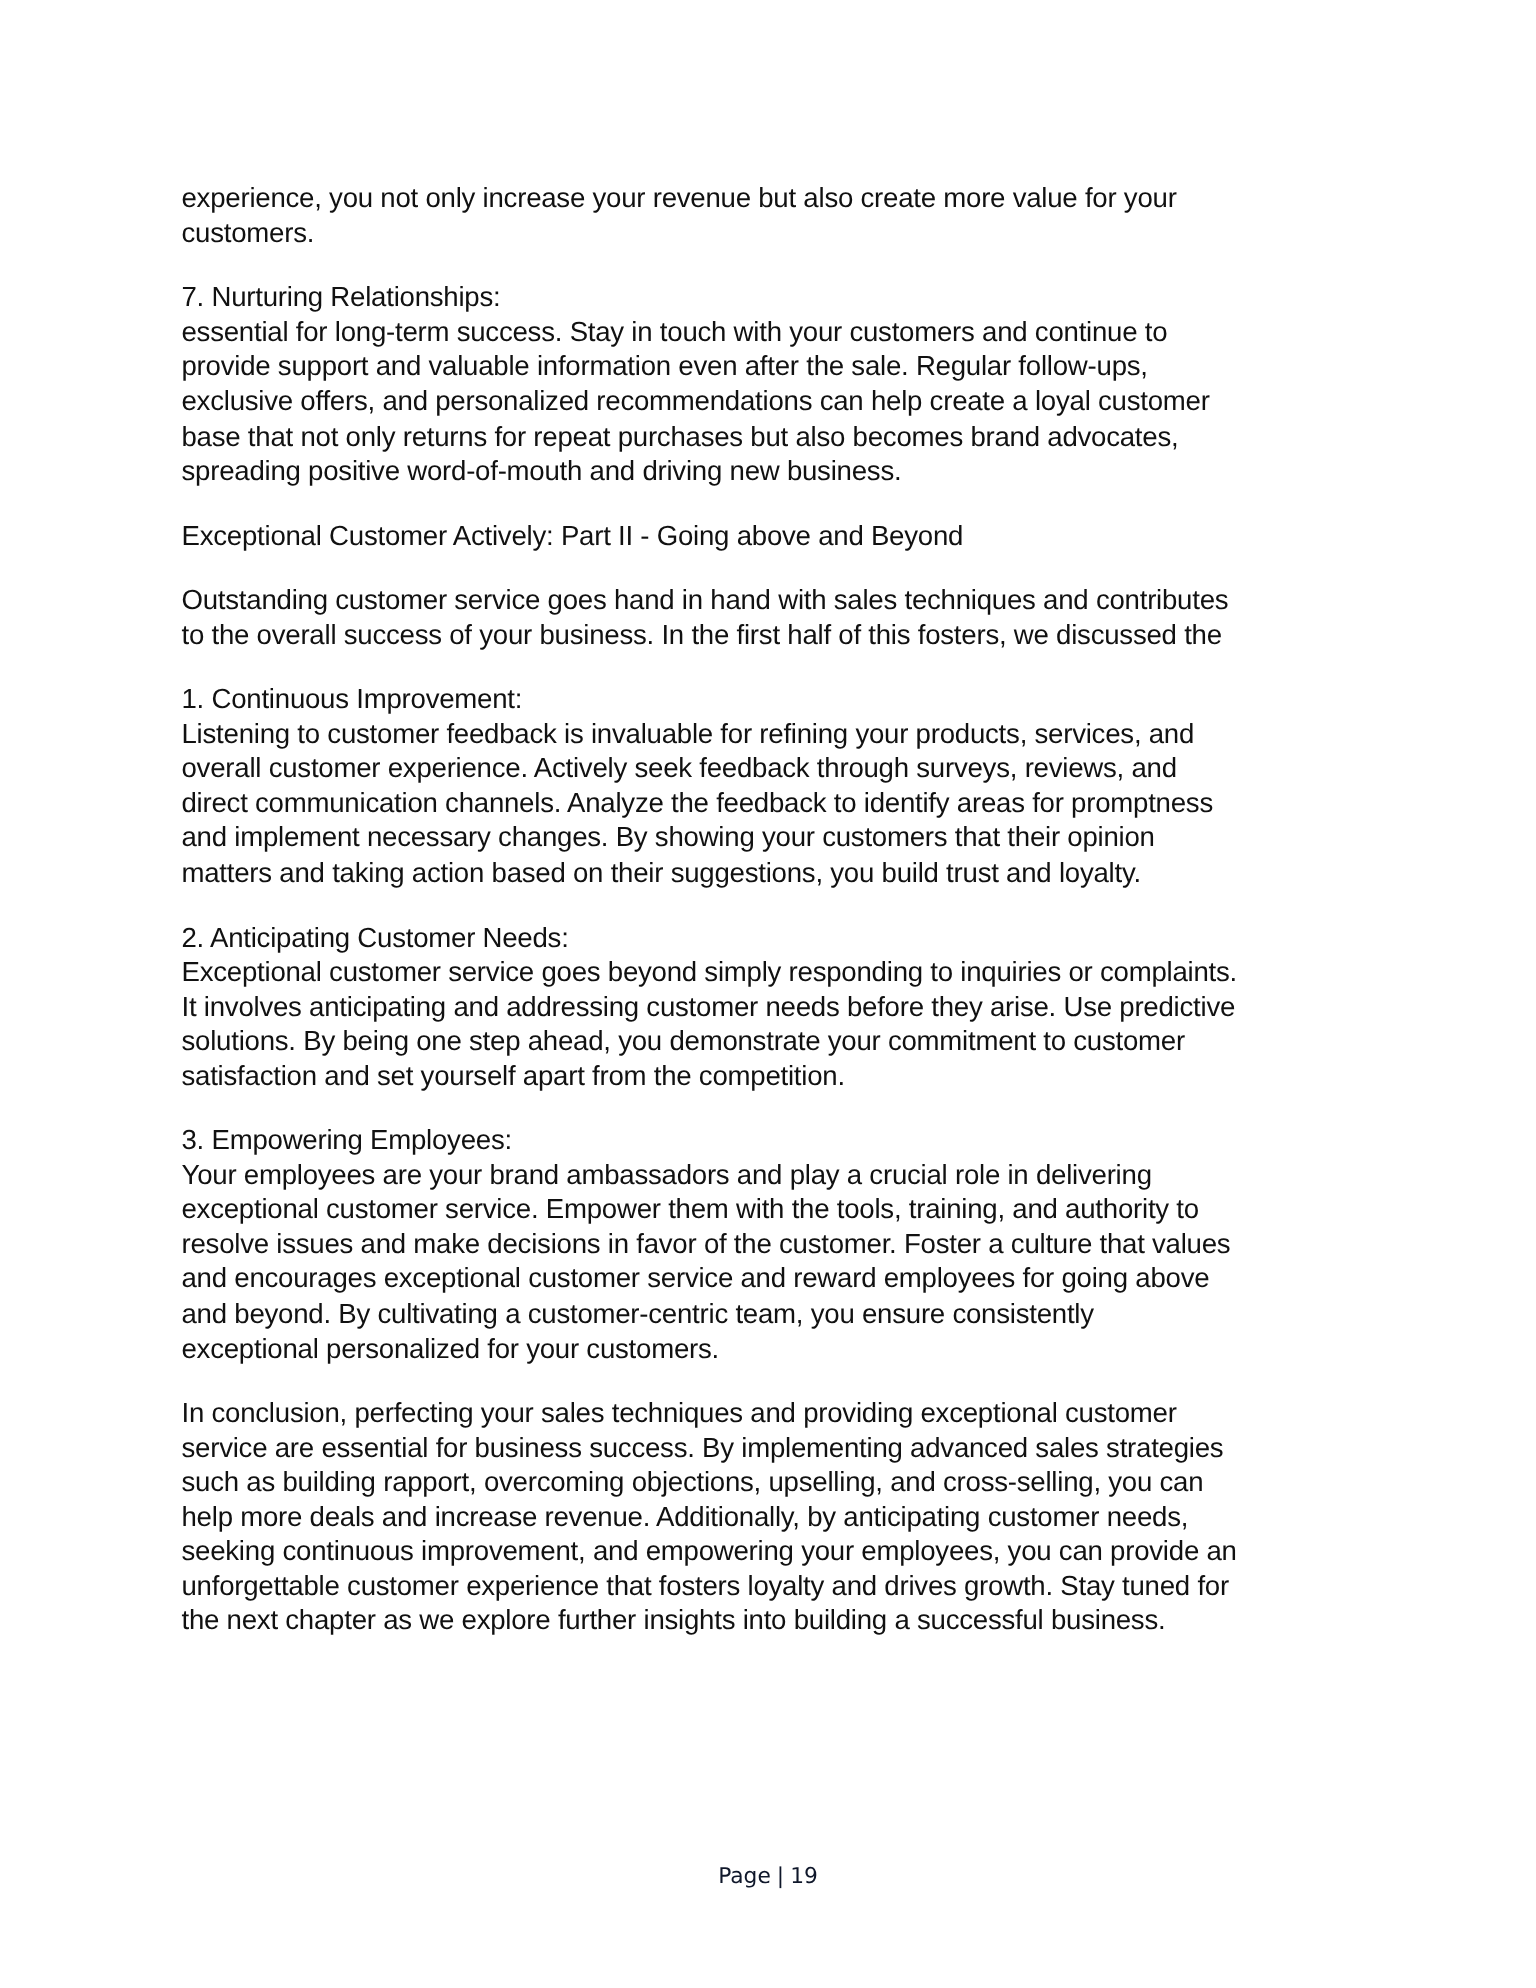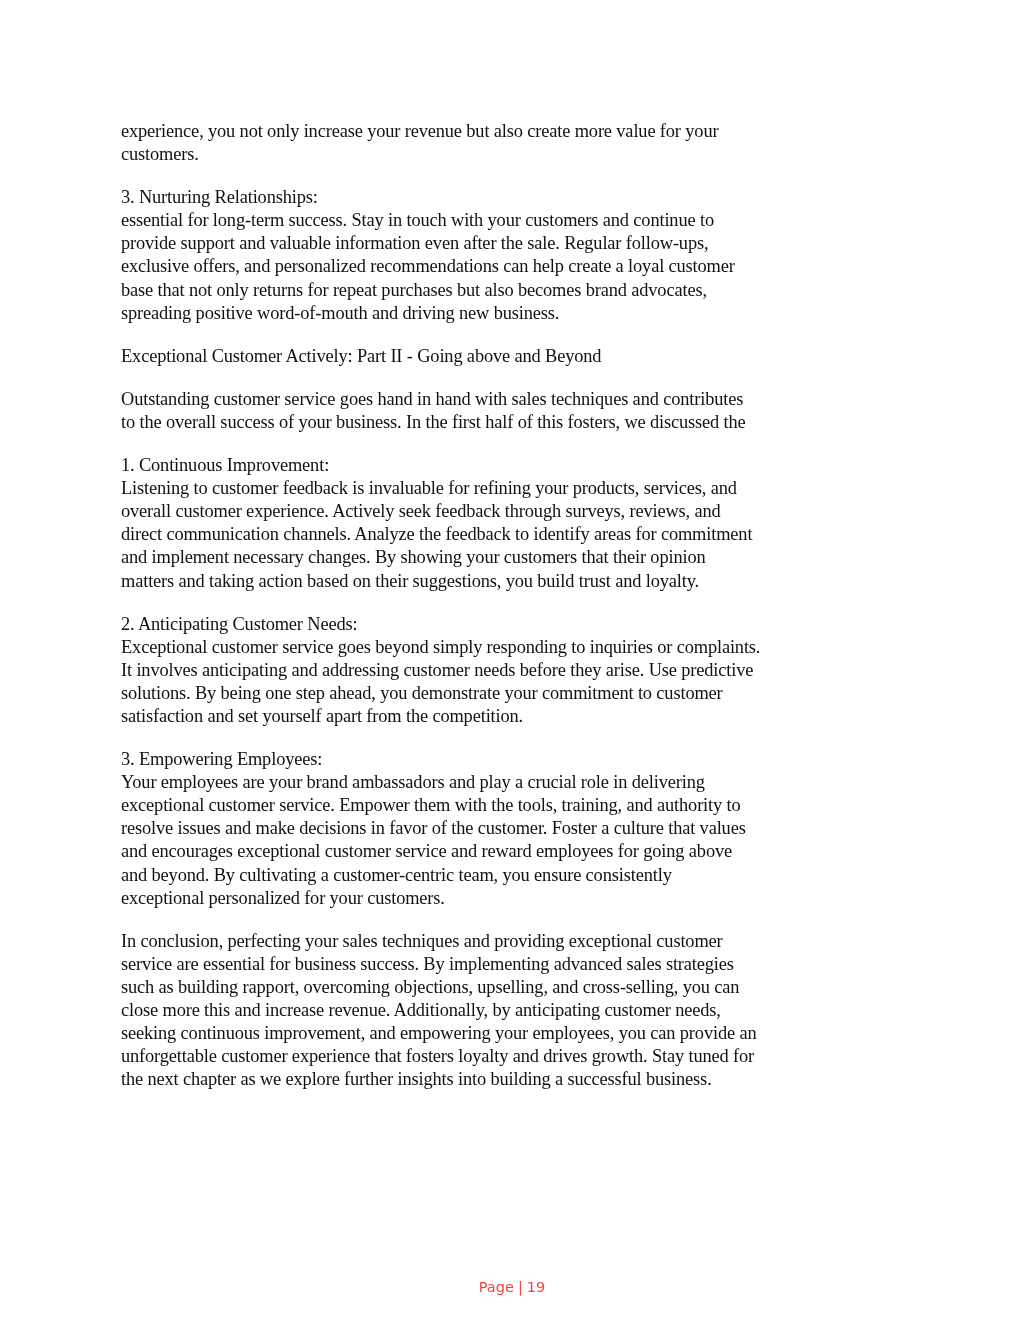--- a/index.html
+++ b/index.html
@@ -31,7 +31,6 @@
     .line {
       display: block;
       white-space: nowrap;
-      font-family: Liberation Serif, serif;
     }
     .footer {
       position: absolute;

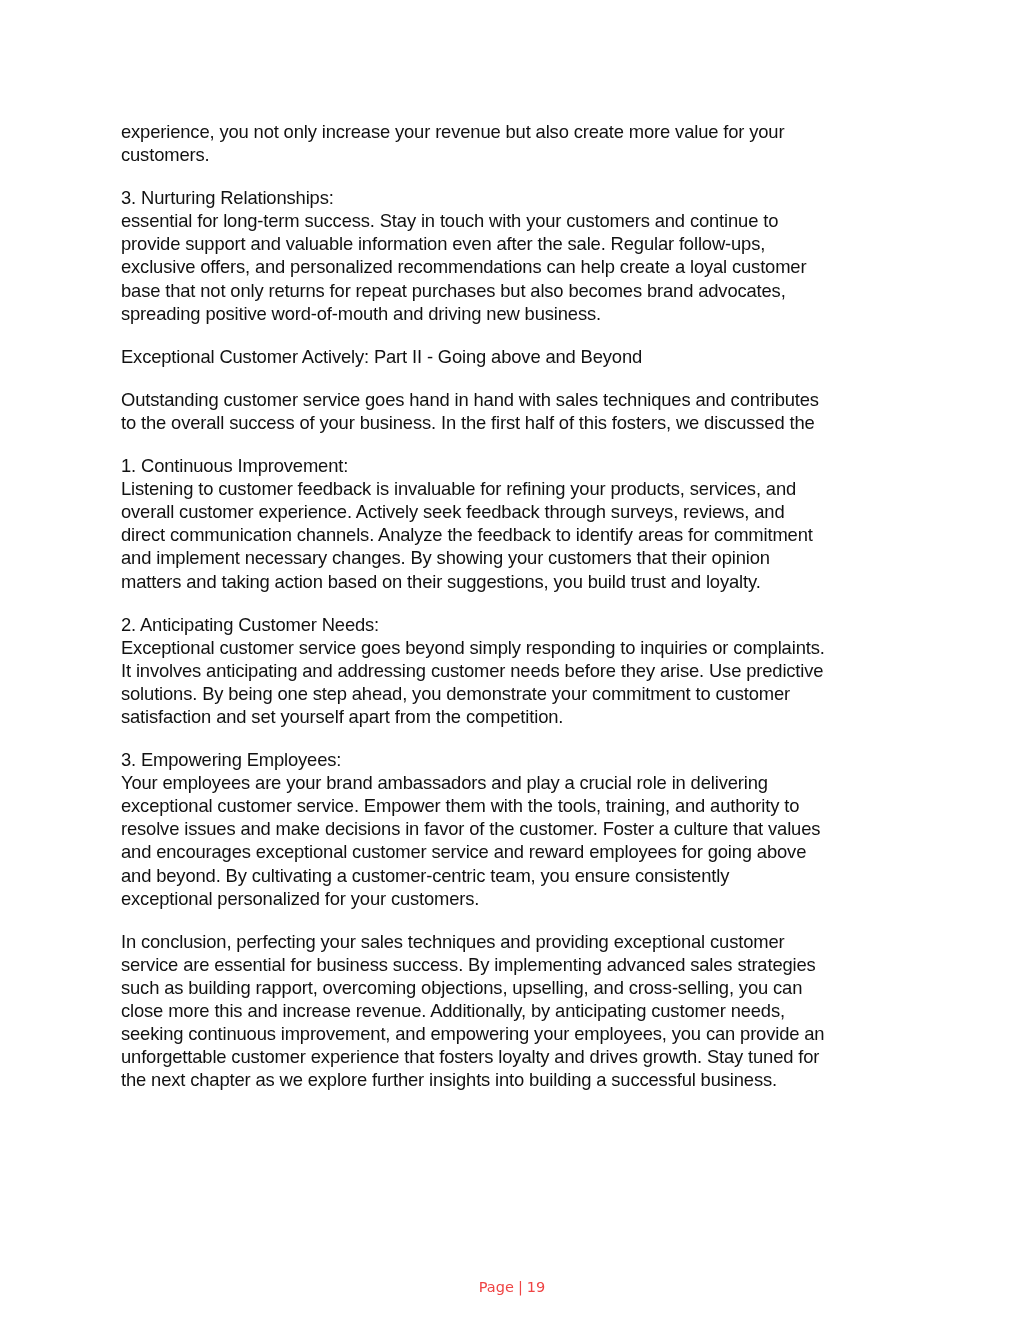--- a/index.html
+++ b/index.html
@@ -56,7 +56,7 @@
   </div>
 
   <div class="para">
-    <span class="line">3. Nurturing Relationships:</span>
+    <span class="line">7. Nurturing Relationships:</span>
     <span class="line">essential for long-term success. Stay in touch with your customers and continue to</span>
     <span class="line">provide support and valuable information even after the sale. Regular follow-ups,</span>
     <span class="line">exclusive offers, and personalized recommendations can help create a loyal customer</span>

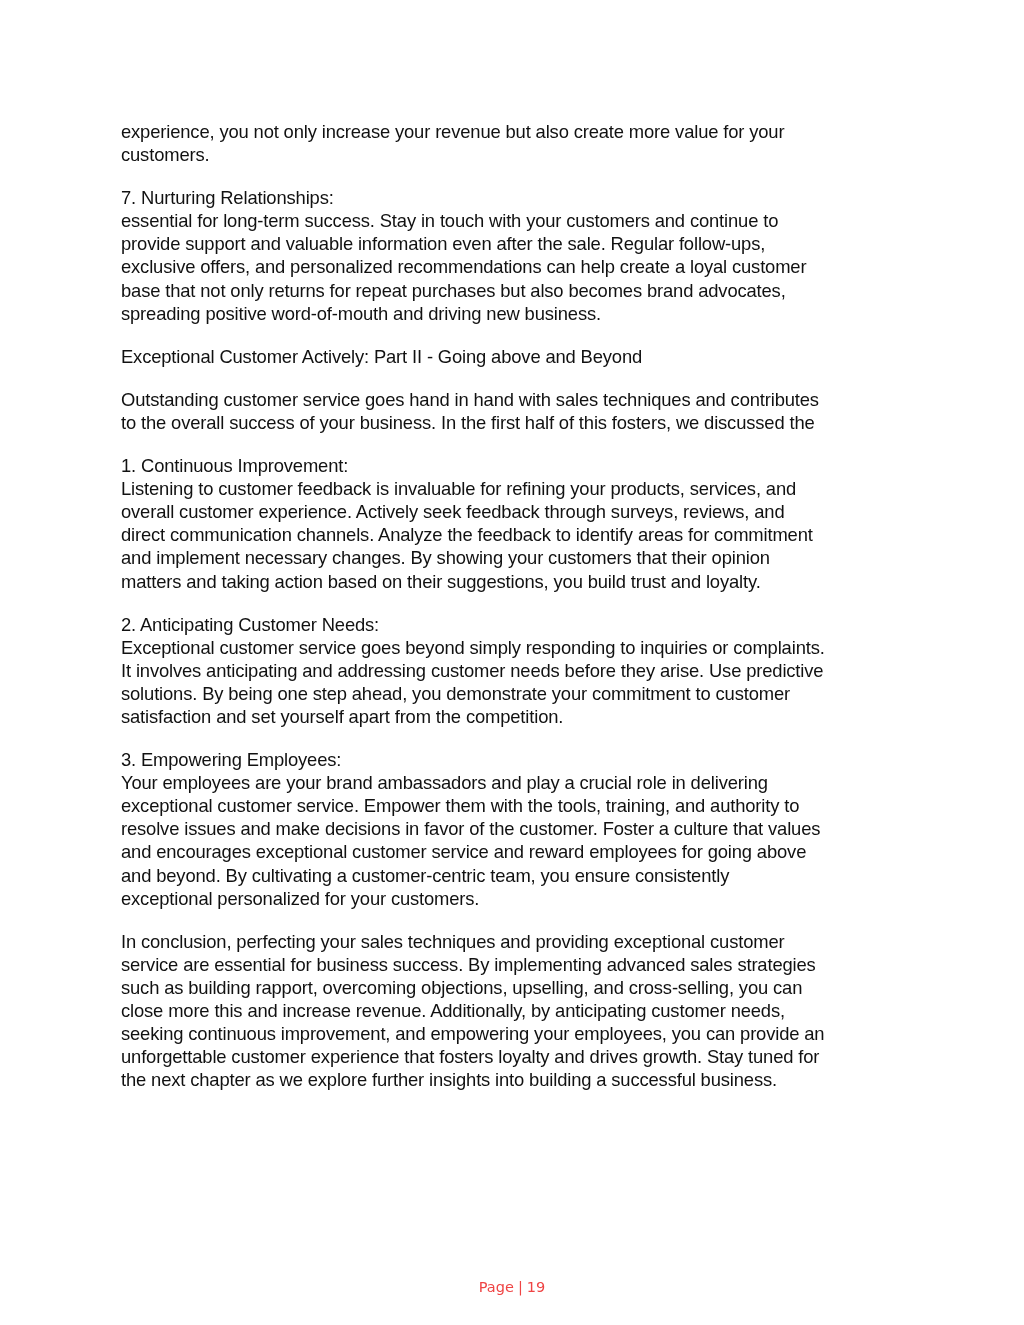--- a/index.html
+++ b/index.html
@@ -77,7 +77,7 @@
     <span class="line">1. Continuous Improvement:</span>
     <span class="line">Listening to customer feedback is invaluable for refining your products, services, and</span>
     <span class="line">overall customer experience. Actively seek feedback through surveys, reviews, and</span>
-    <span class="line">direct communication channels. Analyze the feedback to identify areas for commitment</span>
+    <span class="line">direct communication channels. Analyze the feedback to identify areas for promptness</span>
     <span class="line">and implement necessary changes. By showing your customers that their opinion</span>
     <span class="line">matters and taking action based on their suggestions, you build trust and loyalty.</span>
   </div>

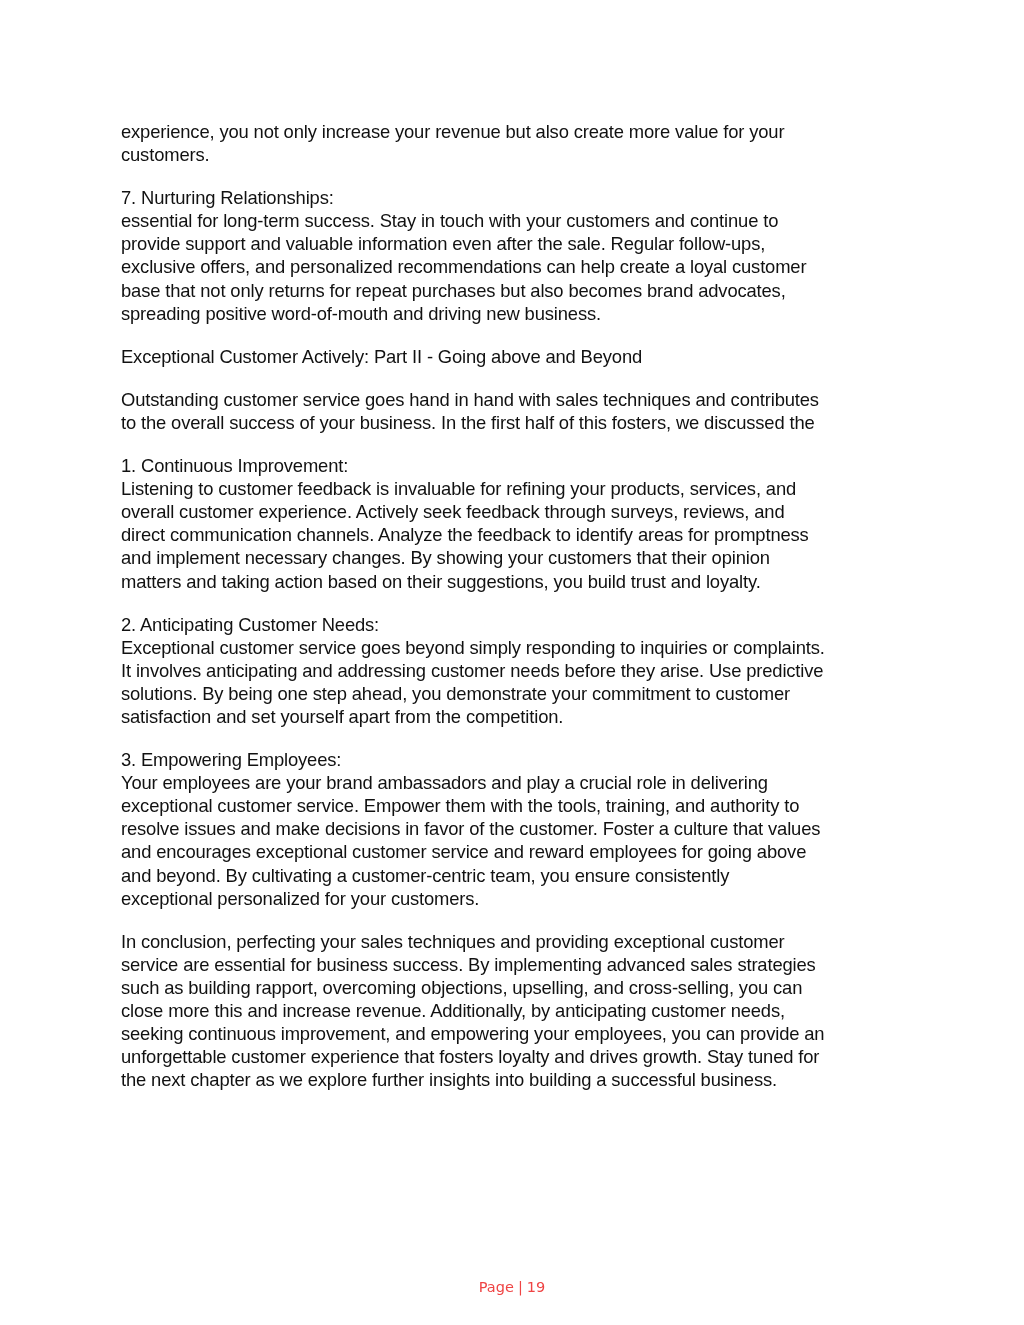--- a/index.html
+++ b/index.html
@@ -104,7 +104,7 @@
     <span class="line">In conclusion, perfecting your sales techniques and providing exceptional customer</span>
     <span class="line">service are essential for business success. By implementing advanced sales strategies</span>
     <span class="line">such as building rapport, overcoming objections, upselling, and cross-selling, you can</span>
-    <span class="line">close more this and increase revenue. Additionally, by anticipating customer needs,</span>
+    <span class="line">help more deals and increase revenue. Additionally, by anticipating customer needs,</span>
     <span class="line">seeking continuous improvement, and empowering your employees, you can provide an</span>
     <span class="line">unforgettable customer experience that fosters loyalty and drives growth. Stay tuned for</span>
     <span class="line">the next chapter as we explore further insights into building a successful business.</span>

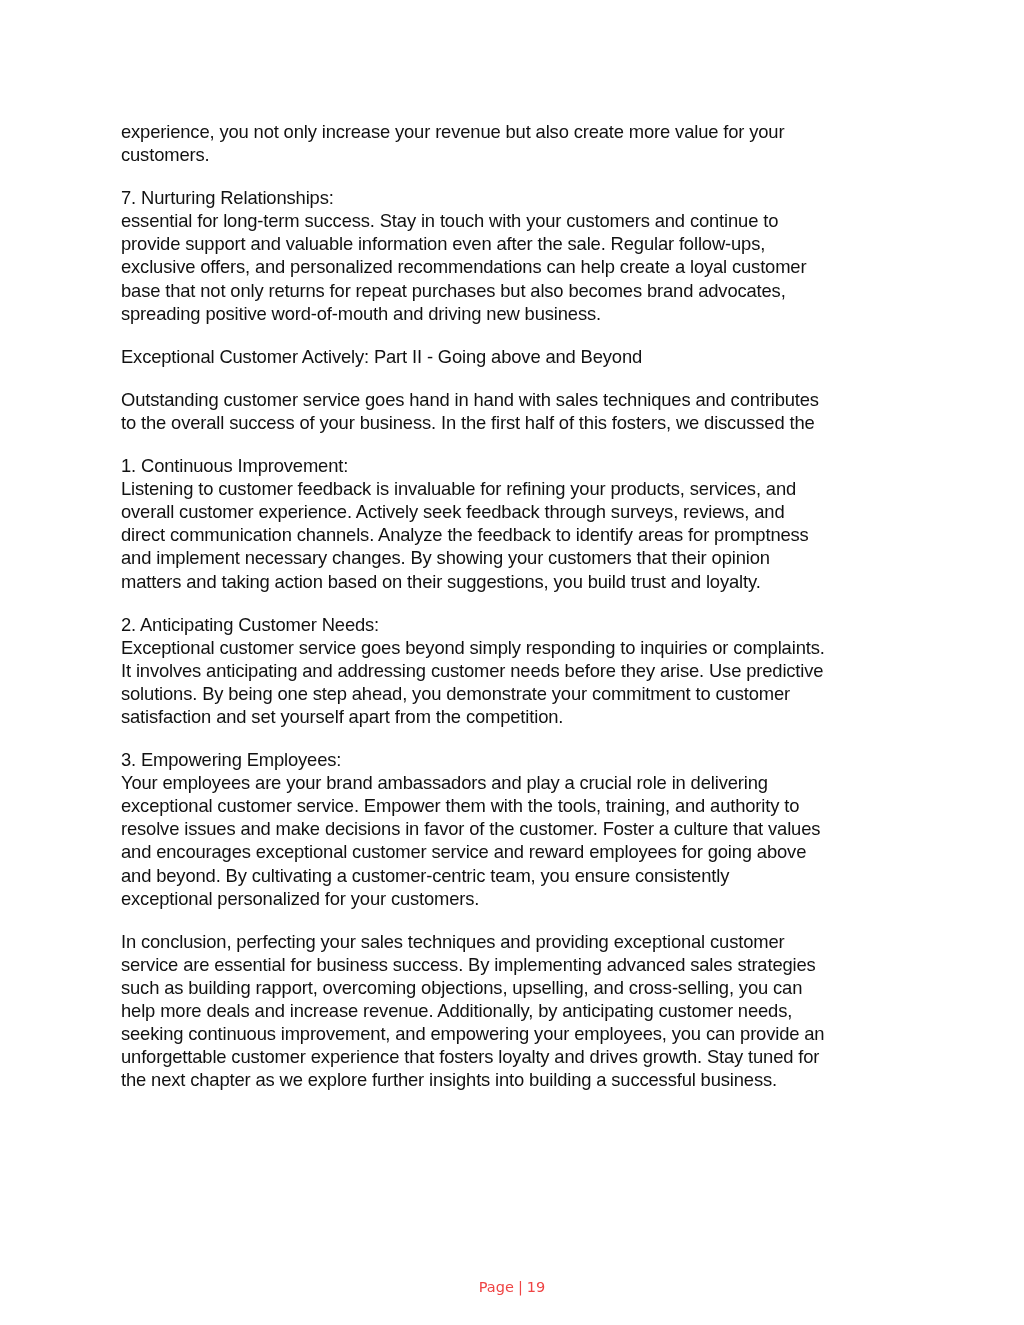--- a/index.html
+++ b/index.html
@@ -36,11 +36,11 @@
       position: absolute;
       left: 0;
       width: 1024px;
-      top: 1279px;
+      top: 1243px;
       text-align: center;
       font-family: "DejaVu Sans", sans-serif;
       font-size: 14.5px;
-      color: #ef4444;
+      color: #0f172a;
     }
     .footer .sep {
       padding: 0 4px;

